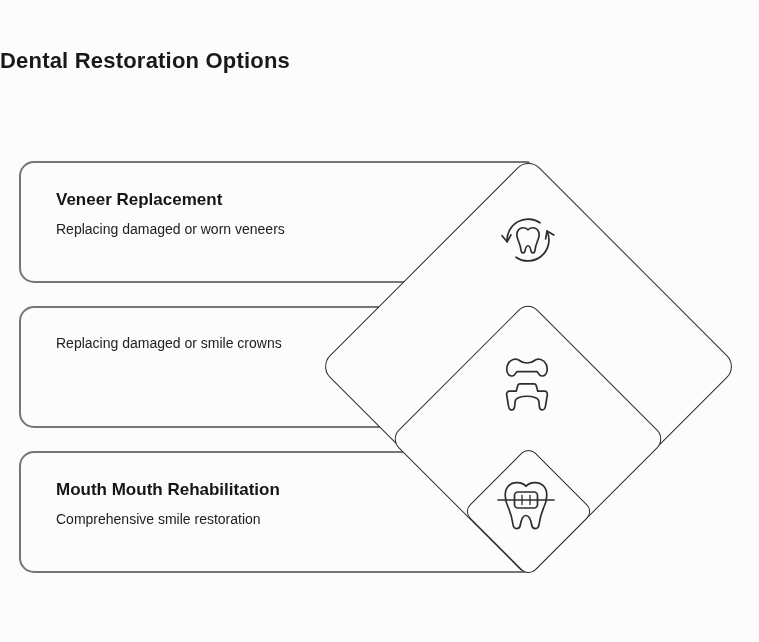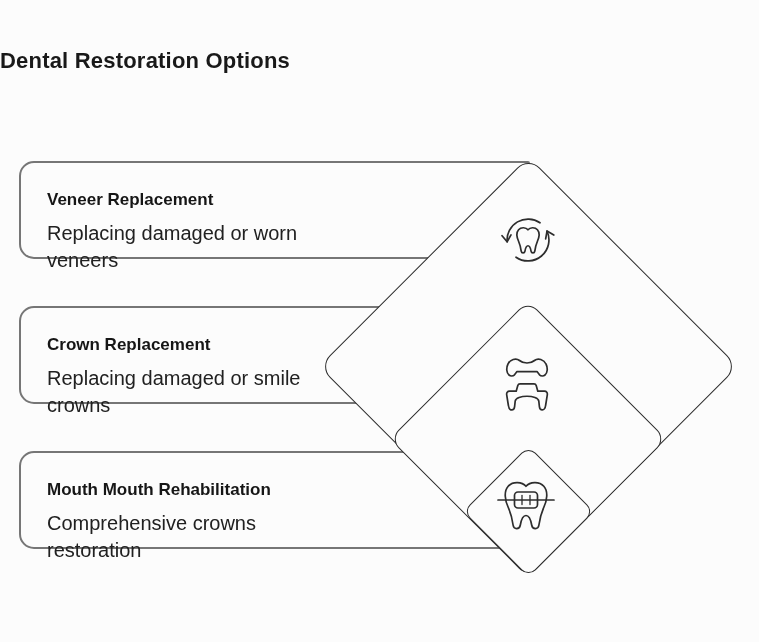--- a/index.html
+++ b/index.html
@@ -16,11 +16,11 @@
     color:var(--title-text,#191919);letter-spacing:.2px;
   }
   .card{
-    position:absolute;left:19px;width:511px;height:98px;
+    position:absolute;left:19px;width:511px;height:122px;
     border:2px solid var(--card-border,#767676);
     border-radius:15px 2px 2px 15px;
     box-sizing:border-box;
-    padding:26px 20px 0 26px;
+    padding:26px 20px 0 35px;
     background:transparent;
     z-index:1;
   }

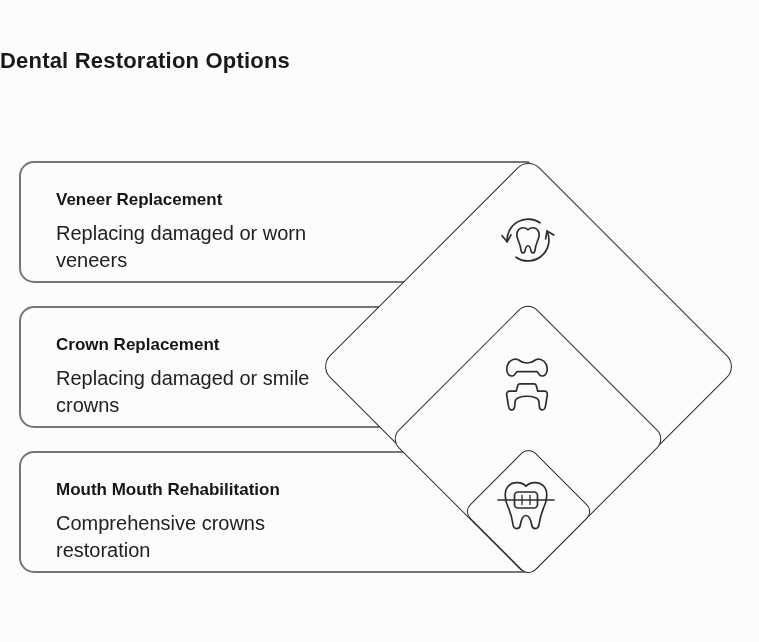--- a/index.html
+++ b/index.html
@@ -32,7 +32,7 @@
     color:var(--heading-text,#161616);
   }
   .card p{
-    margin:0;font-size:20px;line-height:1.35;width:262px;
+    margin:0;font-size:14px;line-height:1.35;width:262px;
     color:var(--body-text,#212121);
   }
   .diamond{

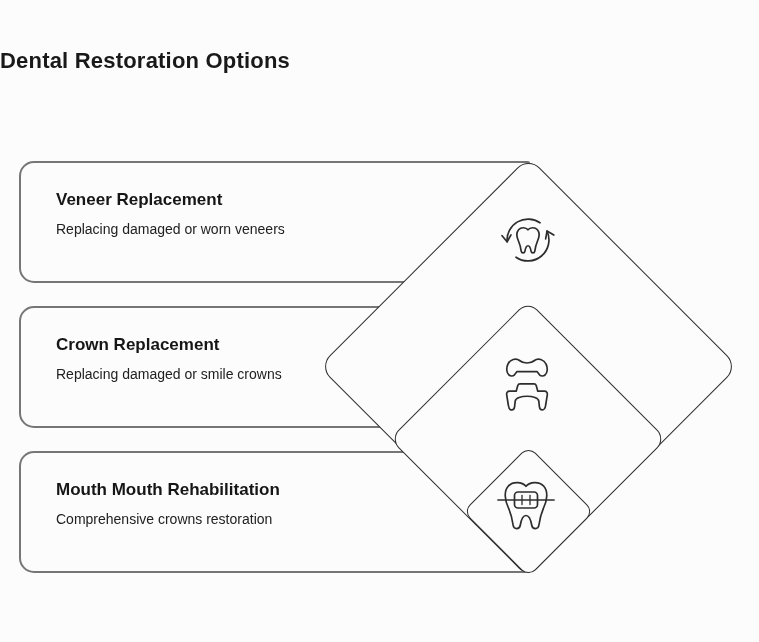--- a/index.html
+++ b/index.html
@@ -69,7 +69,6 @@
     <p>Replacing damaged or worn veneers</p>
   </div>
   <div class="card" id="card-1">
-    <h3>Crown Replacement</h3>
     <p>Replacing damaged or smile crowns</p>
   </div>
   <div class="card" id="card-2">

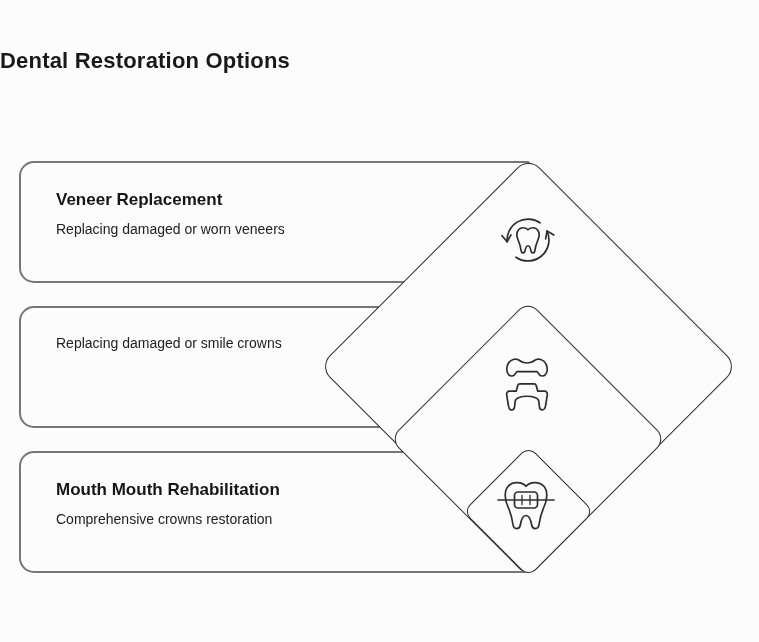--- a/index.html
+++ b/index.html
@@ -73,7 +73,7 @@
   </div>
   <div class="card" id="card-2">
     <h3>Mouth Mouth Rehabilitation</h3>
-    <p>Comprehensive crowns restoration</p>
+    <p>Comprehensive smile restoration</p>
   </div>
 
   <div class="diamond" id="diamond-large"></div>

